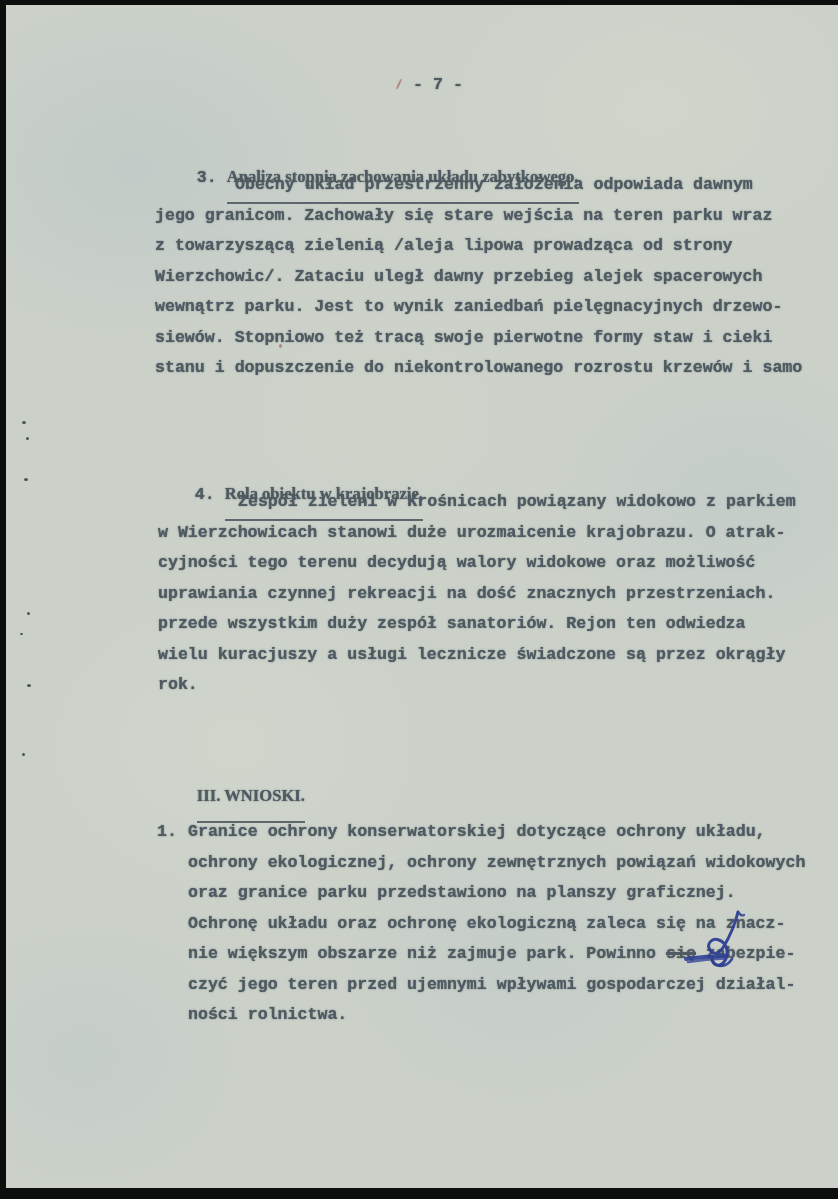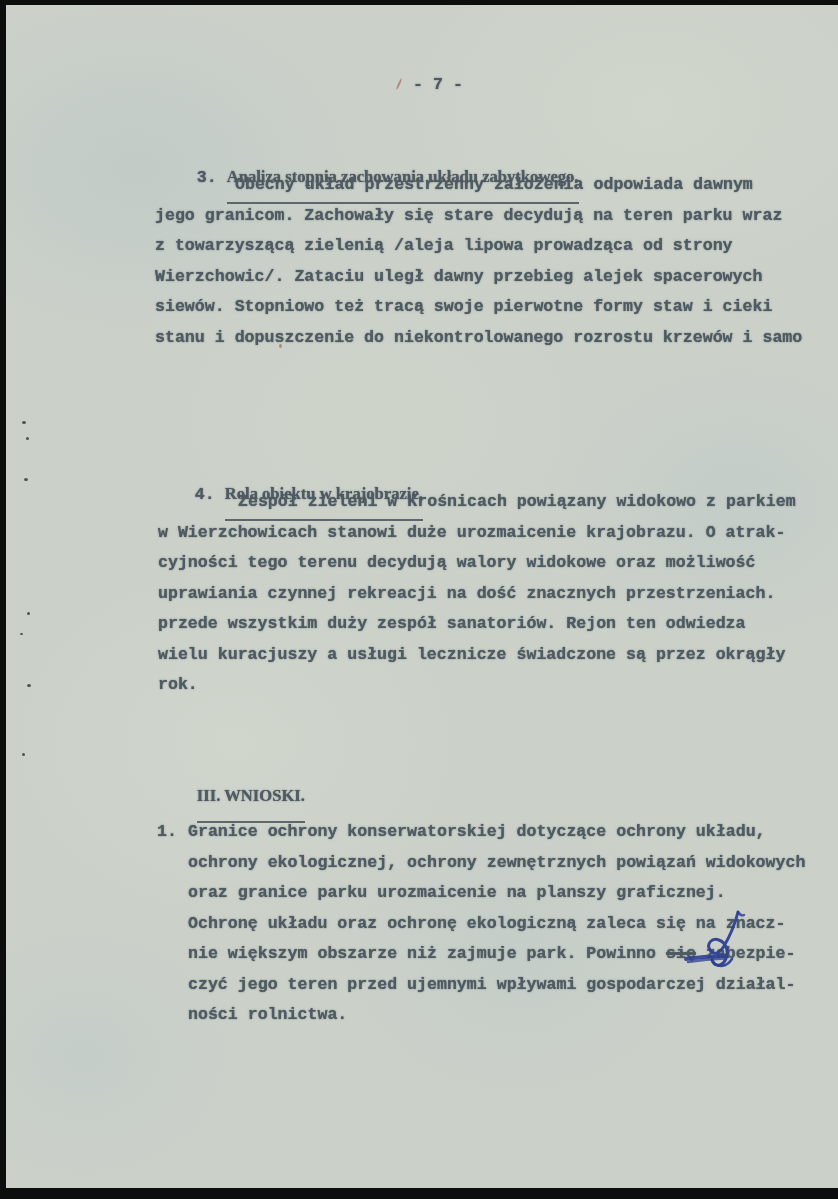--- a/index.html
+++ b/index.html
@@ -61,7 +61,7 @@
 
   <div class="abs type" style="left:155px;top:170px;width:670px;">
     <div class="line indent">Obecny układ przestrzenny założenia odpowiada dawnym</div>
-    <div class="line">jego granicom. Zachowały się stare decydują na teren parku wraz</div>
+    <div class="line">jego granicom. Zachowały się stare wejścia na teren parku wraz</div>
     <div class="line">z towarzyszącą zielenią /aleja lipowa prowadząca od strony</div>
     <div class="line">Wierzchowic/. Zataciu uległ dawny przebieg alejek spacerowych</div>
     <div class="line">siewów. Stopniowo też tracą swoje pierwotne formy staw i cieki</div>

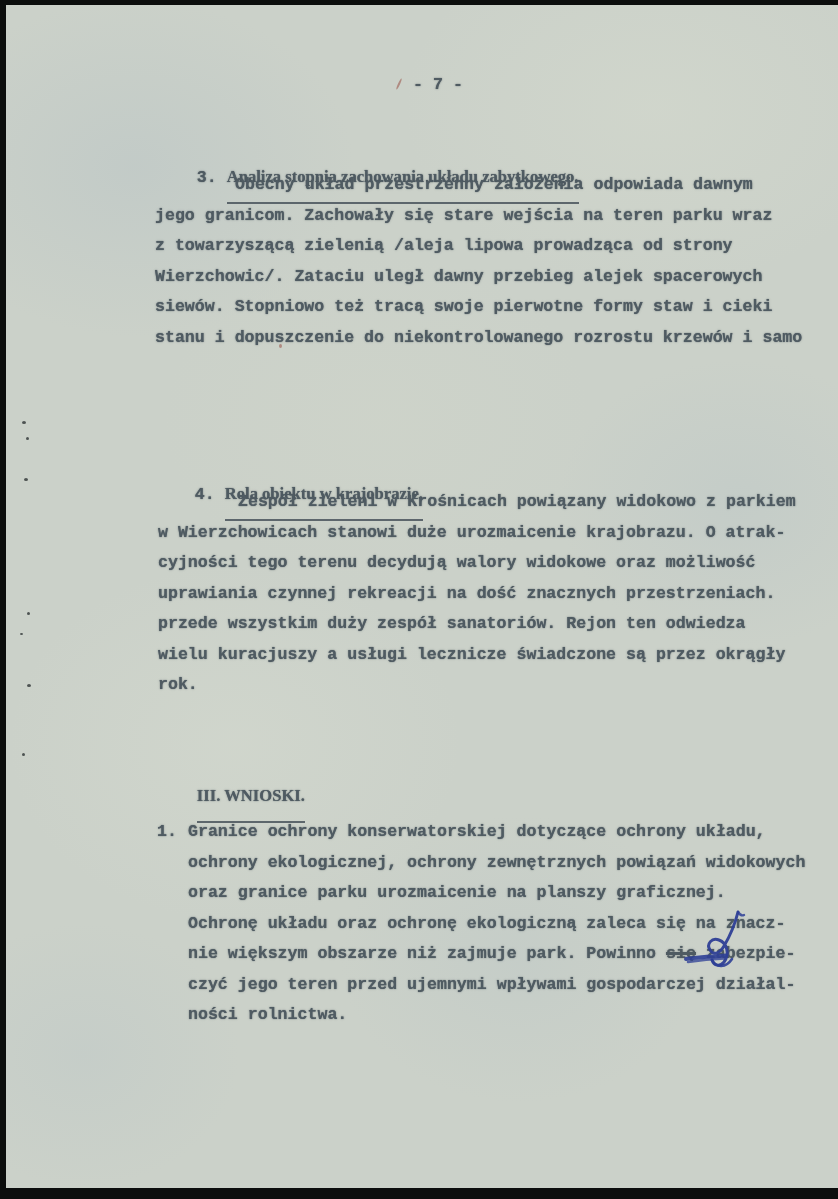--- a/index.html
+++ b/index.html
@@ -64,6 +64,7 @@
     <div class="line">jego granicom. Zachowały się stare wejścia na teren parku wraz</div>
     <div class="line">z towarzyszącą zielenią /aleja lipowa prowadząca od strony</div>
     <div class="line">Wierzchowic/. Zataciu uległ dawny przebieg alejek spacerowych</div>
+    <div class="line">wewnątrz parku. Jest to wynik zaniedbań pielęgnacyjnych drzewo-</div>
     <div class="line">siewów. Stopniowo też tracą swoje pierwotne formy staw i cieki</div>
     <div class="line">stanu i dopuszczenie do niekontrolowanego rozrostu krzewów i samo</div>
   </div>

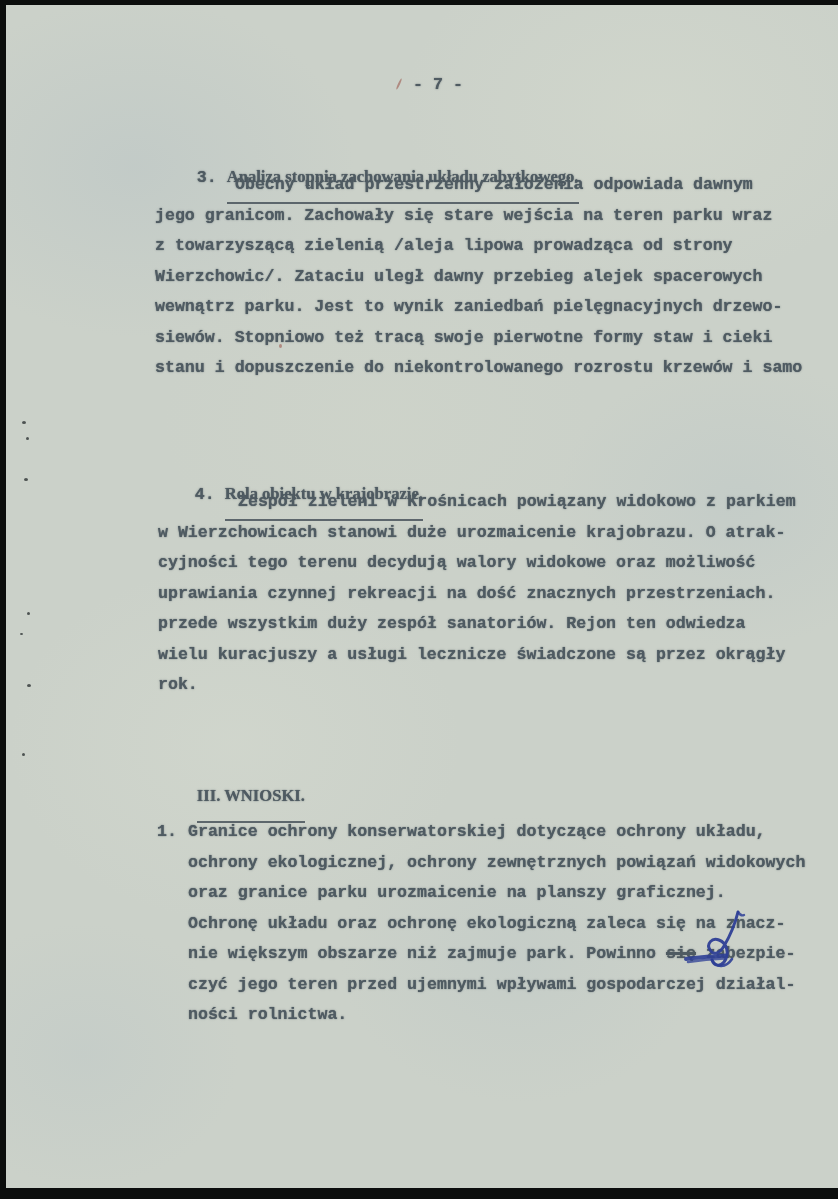--- a/index.html
+++ b/index.html
@@ -92,7 +92,7 @@
     <div>
       <div class="line">Granice ochrony konserwatorskiej dotyczące ochrony układu,</div>
       <div class="line">ochrony ekologicznej, ochrony zewnętrznych powiązań widokowych</div>
-      <div class="line">oraz granice parku urozmaicenie na planszy graficznej.</div>
+      <div class="line">oraz granice parku przedstawiono na planszy graficznej.</div>
       <div class="line">Ochronę układu oraz ochronę ekologiczną zaleca się na znacz-</div>
       <div class="line"><span>nie większym obszarze niż zajmuje park. Powinno </span><span class="struck">się</span><span> zabezpie-</span></div>
       <div class="line">czyć jego teren przed ujemnymi wpływami gospodarczej działal-</div>

